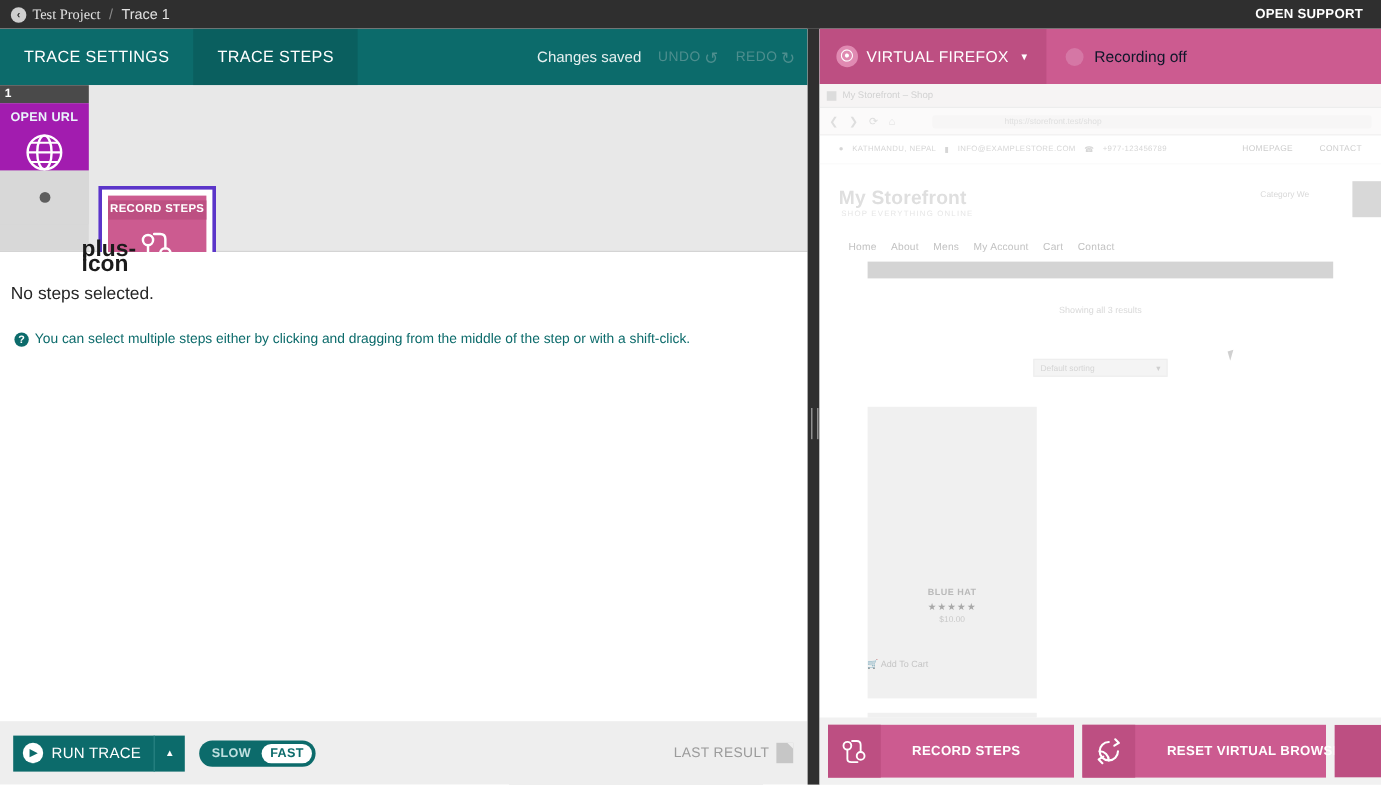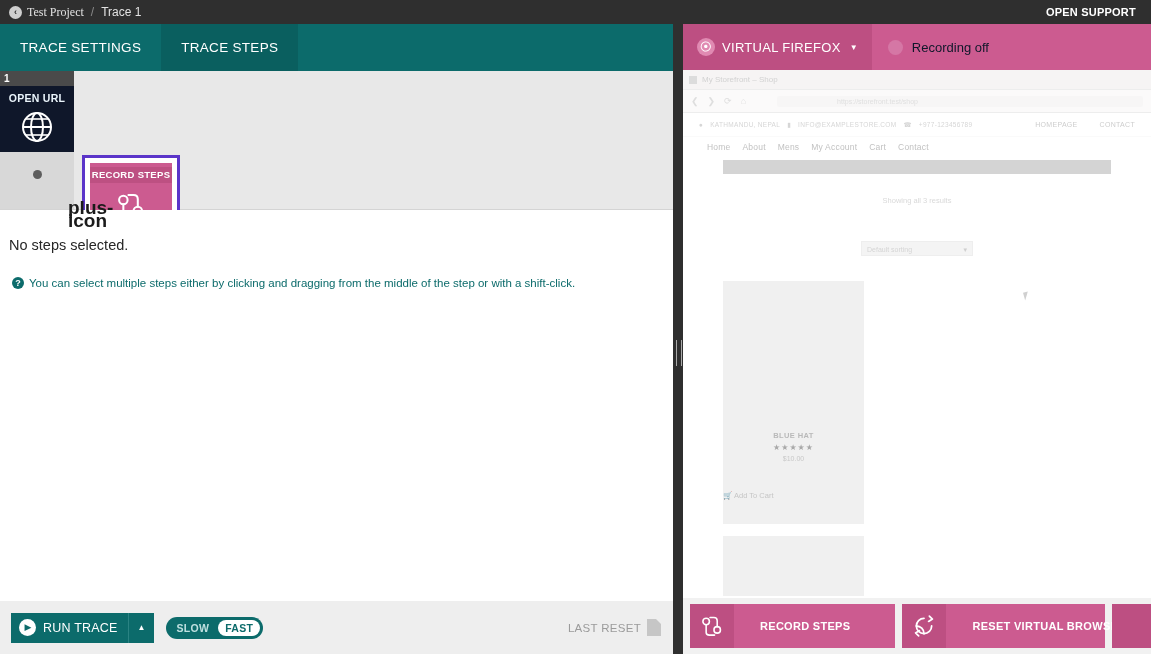--- a/index.html
+++ b/index.html
@@ -671,6 +671,17 @@
     <div class="tabbar">
       <div class="tab">TRACE SETTINGS</div>
       <div class="tab active">TRACE STEPS</div>
+      <div class="tabbar-right">
+        <span class="changes-saved">Changes saved</span>
+        <span class="hbtn">
+          <span>UNDO</span>
+          <span class="arc">↺</span>
+        </span>
+        <span class="hbtn">
+          <span>REDO</span>
+          <span class="arc">↻</span>
+        </span>
+      </div>
     </div>
 
     <div class="stepstrip">

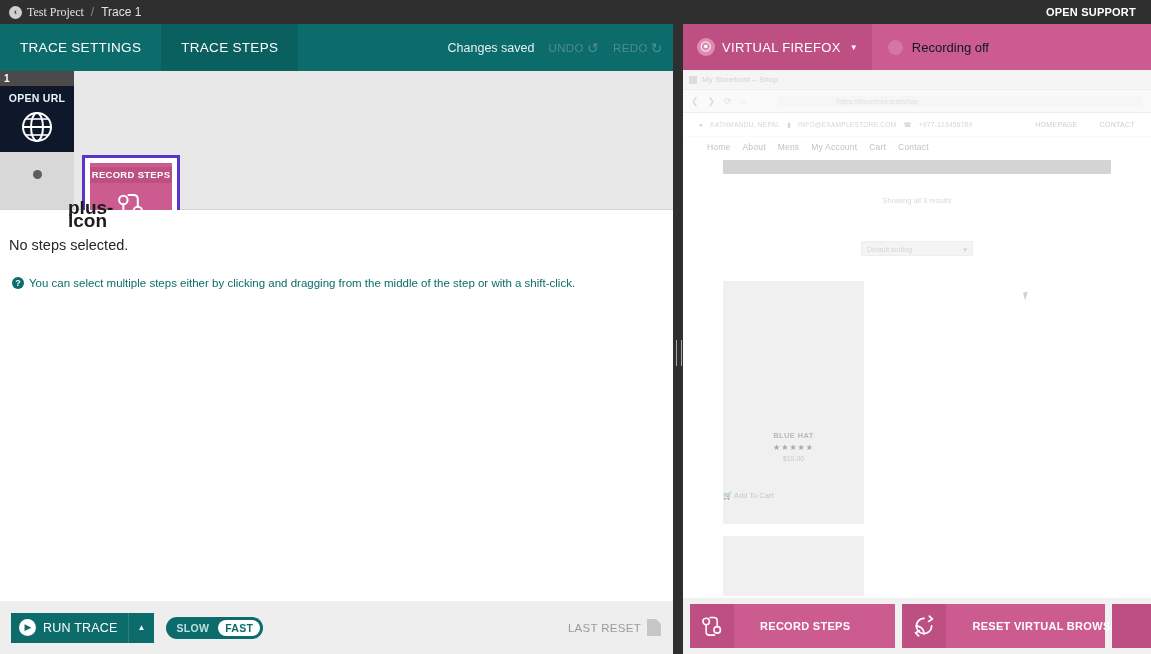--- a/index.html
+++ b/index.html
@@ -138,8 +138,8 @@
     font-weight: bold;
   }
   .step-body {
-    height: 66px;
-    background: #0f172a;
+    height: 56px;
+    background: #a21caf;
     color: #ffffff;
     position: relative;
   }

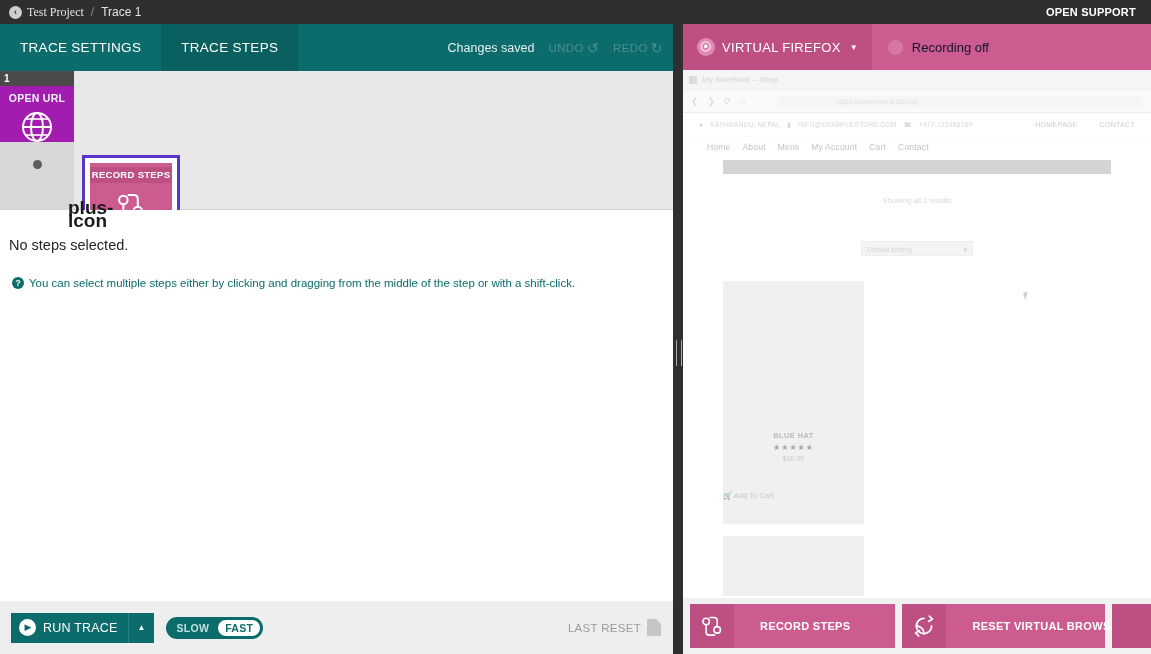--- a/index.html
+++ b/index.html
@@ -791,6 +791,12 @@
           </span>
         </div>
 
+        <div class="site-logo-row">
+          <span class="site-logo">My Storefront</span>
+          <span class="site-tag">SHOP EVERYTHING ONLINE</span>
+          <span class="site-cat">Category We</span>
+          <span class="site-search"></span>
+        </div>
 
         <div class="site-nav">
           <span>Home</span>

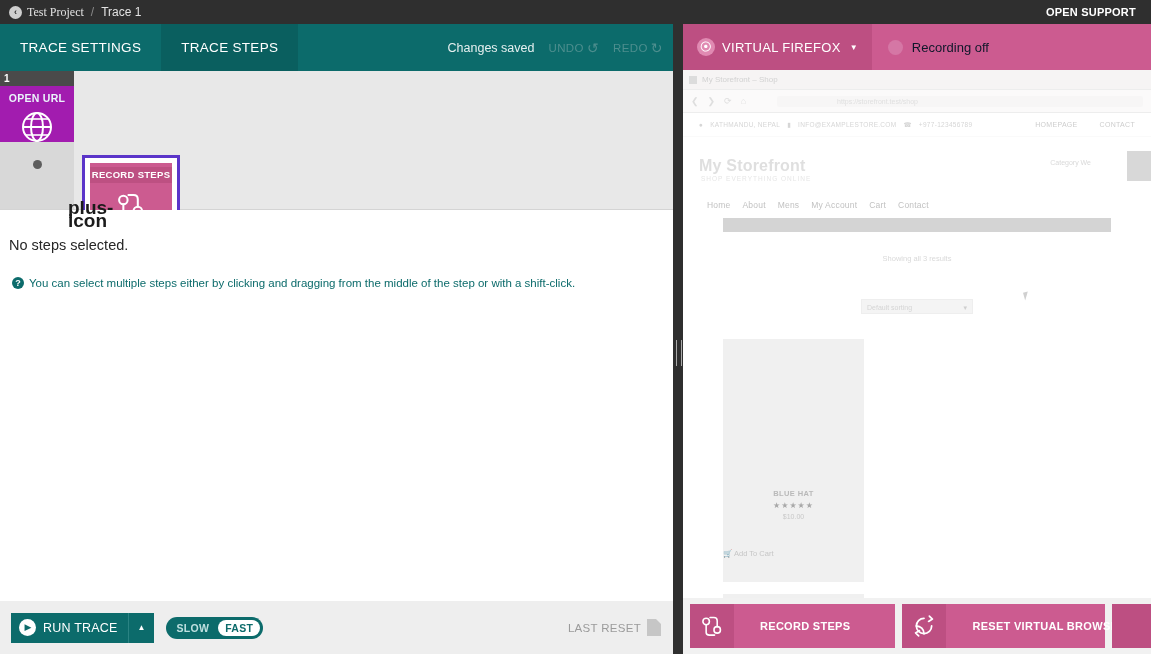--- a/index.html
+++ b/index.html
@@ -740,7 +740,7 @@
         <span class="sp on">FAST</span>
       </div>
       <div class="last-result">
-        <span>LAST RESET</span>
+        <span>LAST RESULT</span>
         <span class="doc-icon"></span>
       </div>
     </div>

